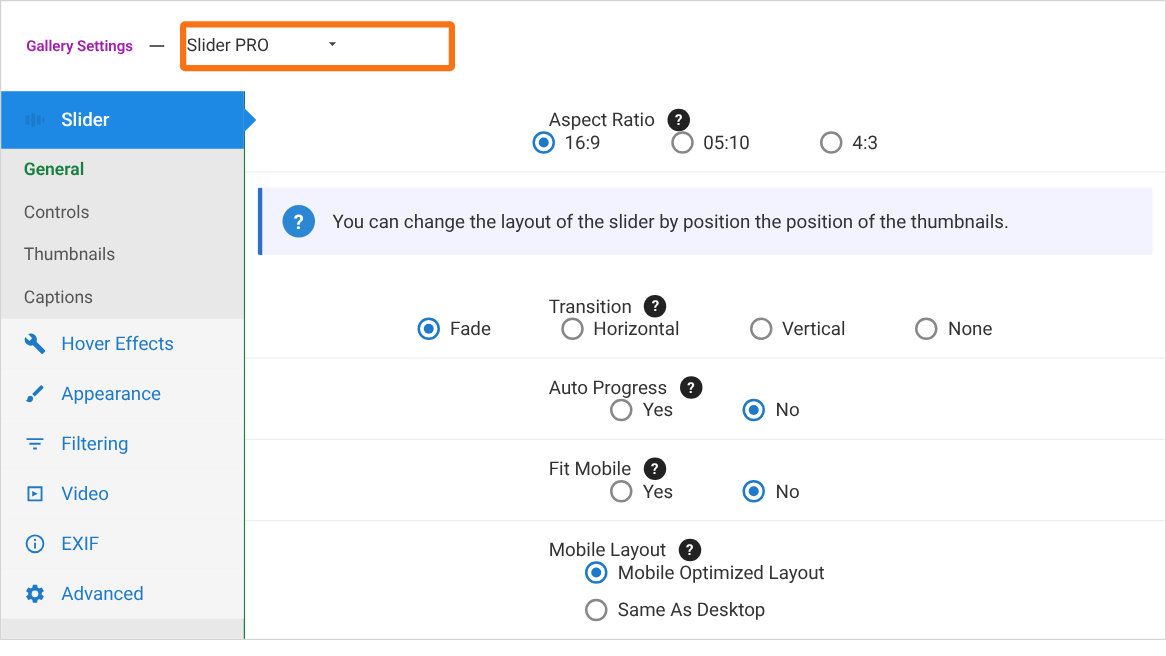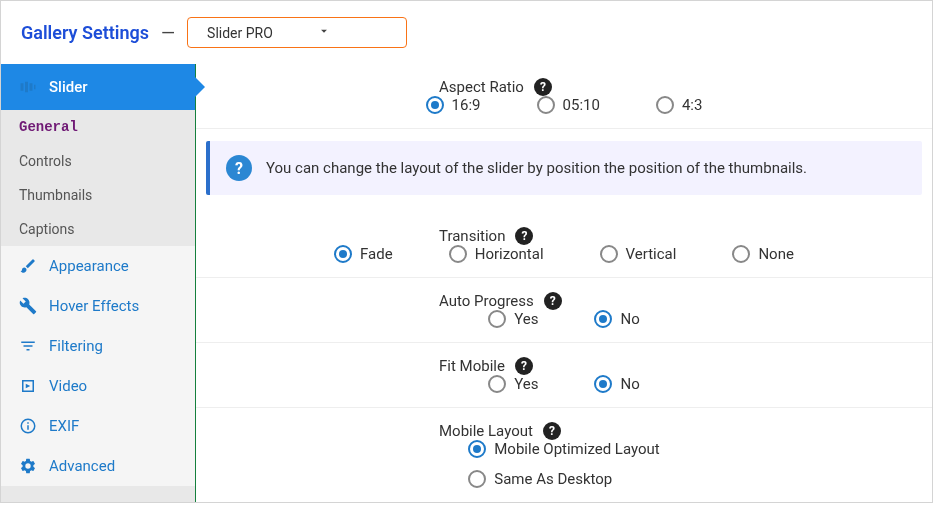--- a/index.html
+++ b/index.html
@@ -21,9 +21,9 @@
       gap: 12px;
     }
     .header-title {
-      font-size: 18px;
+      font-size: 12px;
       font-weight: 600;
-      color: #1d4ed8;
+      color: #a21caf;
     }
     .dash { font-size: 18px; color: #444; }
     .select-wrap {

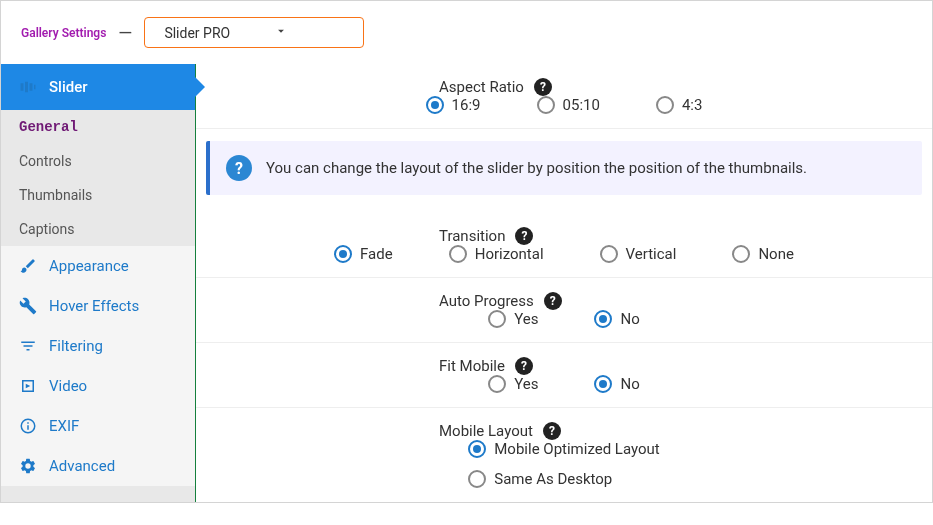--- a/index.html
+++ b/index.html
@@ -27,9 +27,9 @@
     }
     .dash { font-size: 18px; color: #444; }
     .select-wrap {
-      border: 1px solid #f97316;
+      border: 5px solid #f97316;
       border-radius: 4px;
-      padding: 6px 19px;
+      padding: 6px 0;
       display: flex;
       align-items: center;
       gap: 44px;

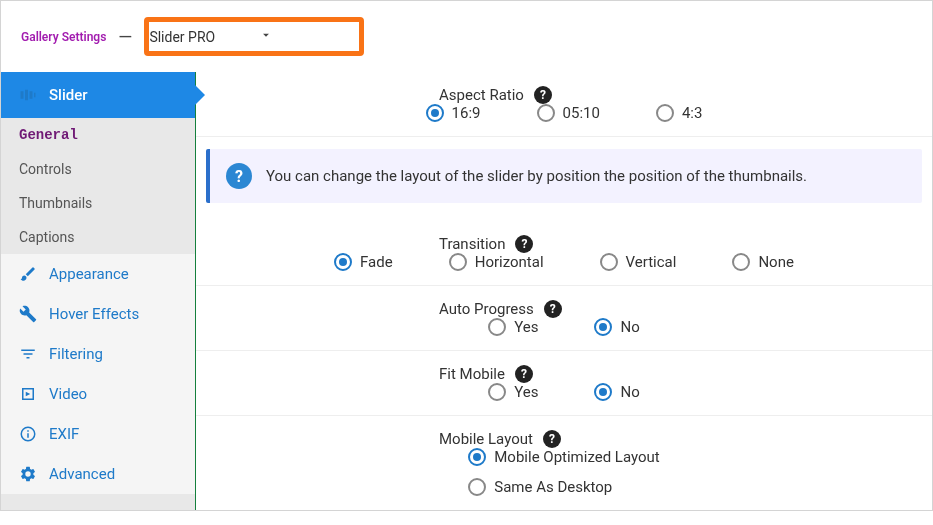--- a/index.html
+++ b/index.html
@@ -74,8 +74,7 @@
     }
     .sub-item.active {
       font-weight: 600;
-      color: #701a75;
-      font-family: Liberation Mono, monospace;
+      color: #15803d;
     }
     .nav-item {
       display: flex;

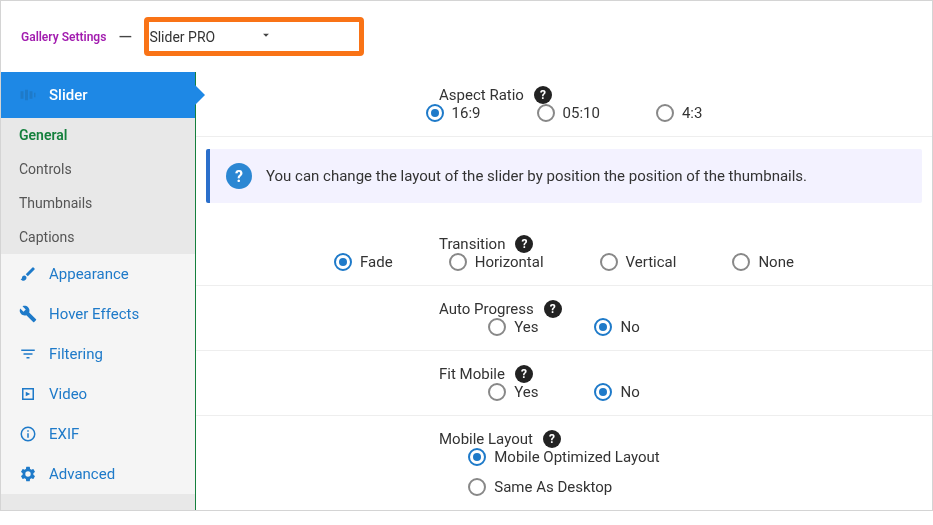--- a/index.html
+++ b/index.html
@@ -223,18 +223,18 @@
       <div class="nav-item">
         <span class="nav-icon">
           <svg width="18" height="18" viewBox="0 0 24 24">
+              <path d="M22.7 19l-9.1-9.1c.9-2.3.4-5-1.5-6.9-2-2-5-2.4-7.4-1.3L9 6 6 9 1.6 4.7C.4 7.1.9 10.1 2.9 12.1c1.9 1.9 4.6 2.4 6.9 1.5l9.1 9.1c.4.4 1 .4 1.4 0l2.3-2.3c.5-.4.5-1.1.1-1.4z"></path>
+            </svg>
+        </span>
+        <span>Hover Effects</span>
+      </div>
+      <div class="nav-item">
+        <span class="nav-icon">
+          <svg width="18" height="18" viewBox="0 0 24 24">
               <path d="M7 14c-1.66 0-3 1.34-3 3 0 1.31-1.16 2-2 2 .92 1.22 2.49 2 4 2 2.21 0 4-1.79 4-4 0-1.66-1.34-3-3-3zm13.71-9.37l-1.34-1.34a.996.996 0 00-1.41 0L9 12.25 11.75 15l8.96-8.96a.996.996 0 000-1.41z"></path>
             </svg>
         </span>
         <span>Appearance</span>
-      </div>
-      <div class="nav-item">
-        <span class="nav-icon">
-          <svg width="18" height="18" viewBox="0 0 24 24">
-              <path d="M22.7 19l-9.1-9.1c.9-2.3.4-5-1.5-6.9-2-2-5-2.4-7.4-1.3L9 6 6 9 1.6 4.7C.4 7.1.9 10.1 2.9 12.1c1.9 1.9 4.6 2.4 6.9 1.5l9.1 9.1c.4.4 1 .4 1.4 0l2.3-2.3c.5-.4.5-1.1.1-1.4z"></path>
-            </svg>
-        </span>
-        <span>Hover Effects</span>
       </div>
       <div class="nav-item">
         <span class="nav-icon">

